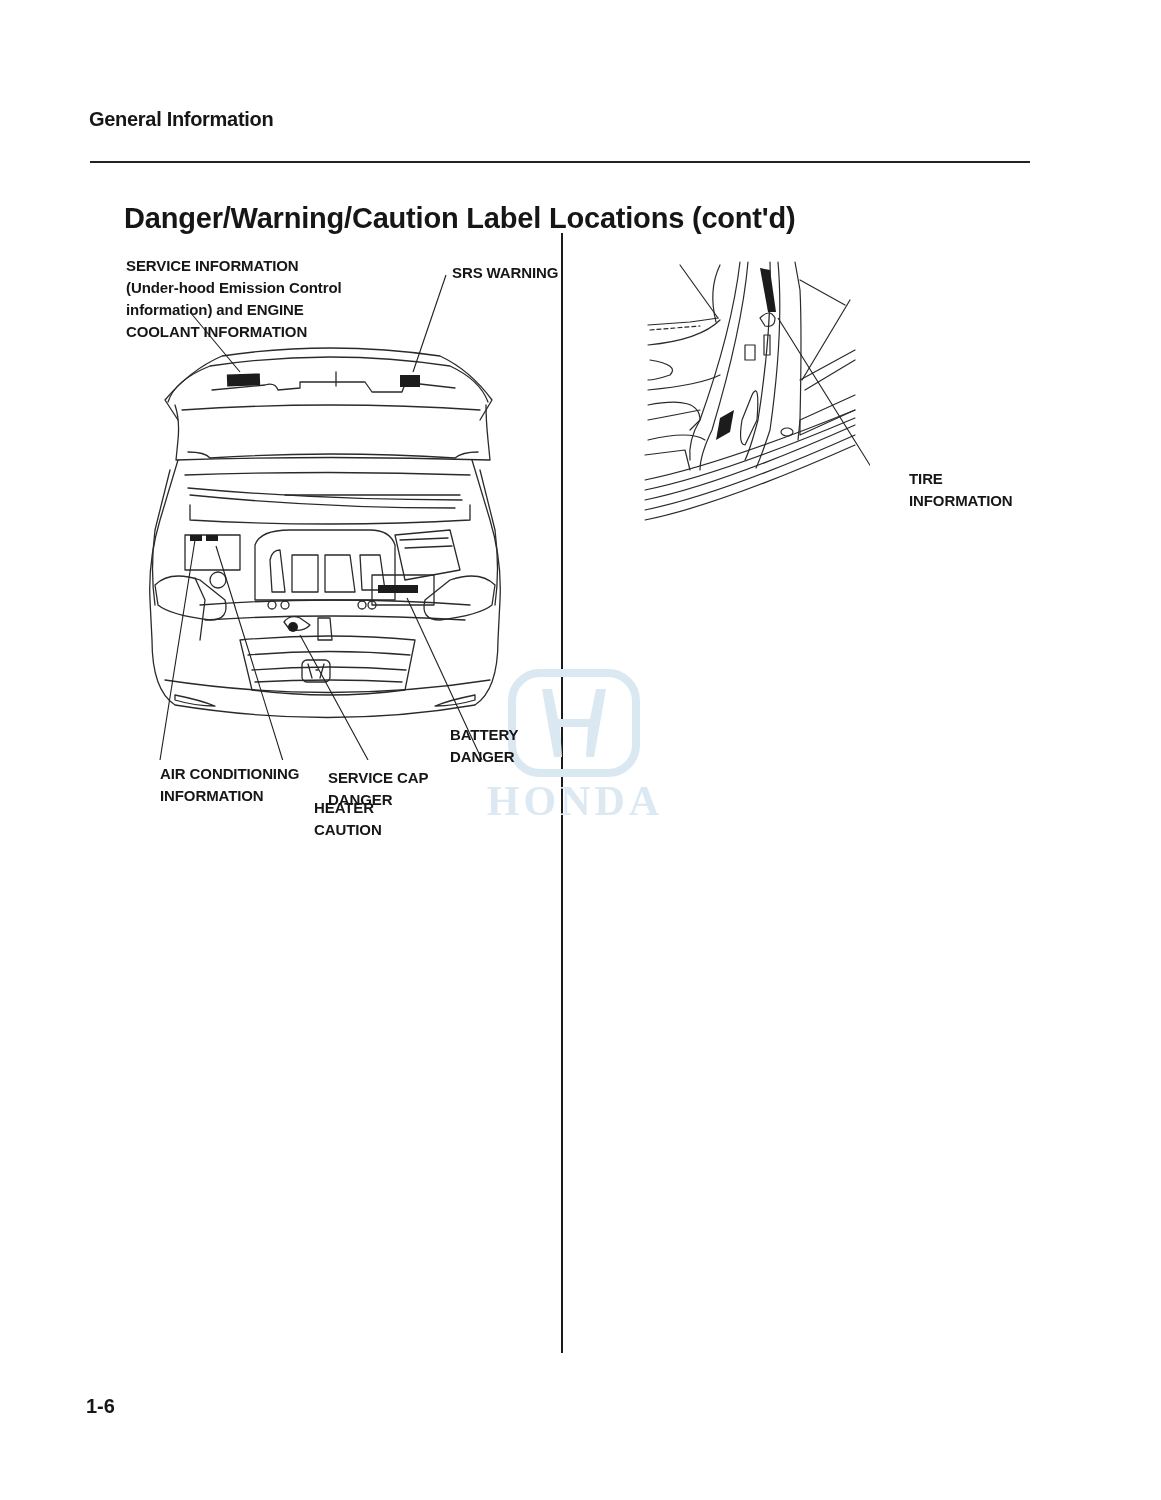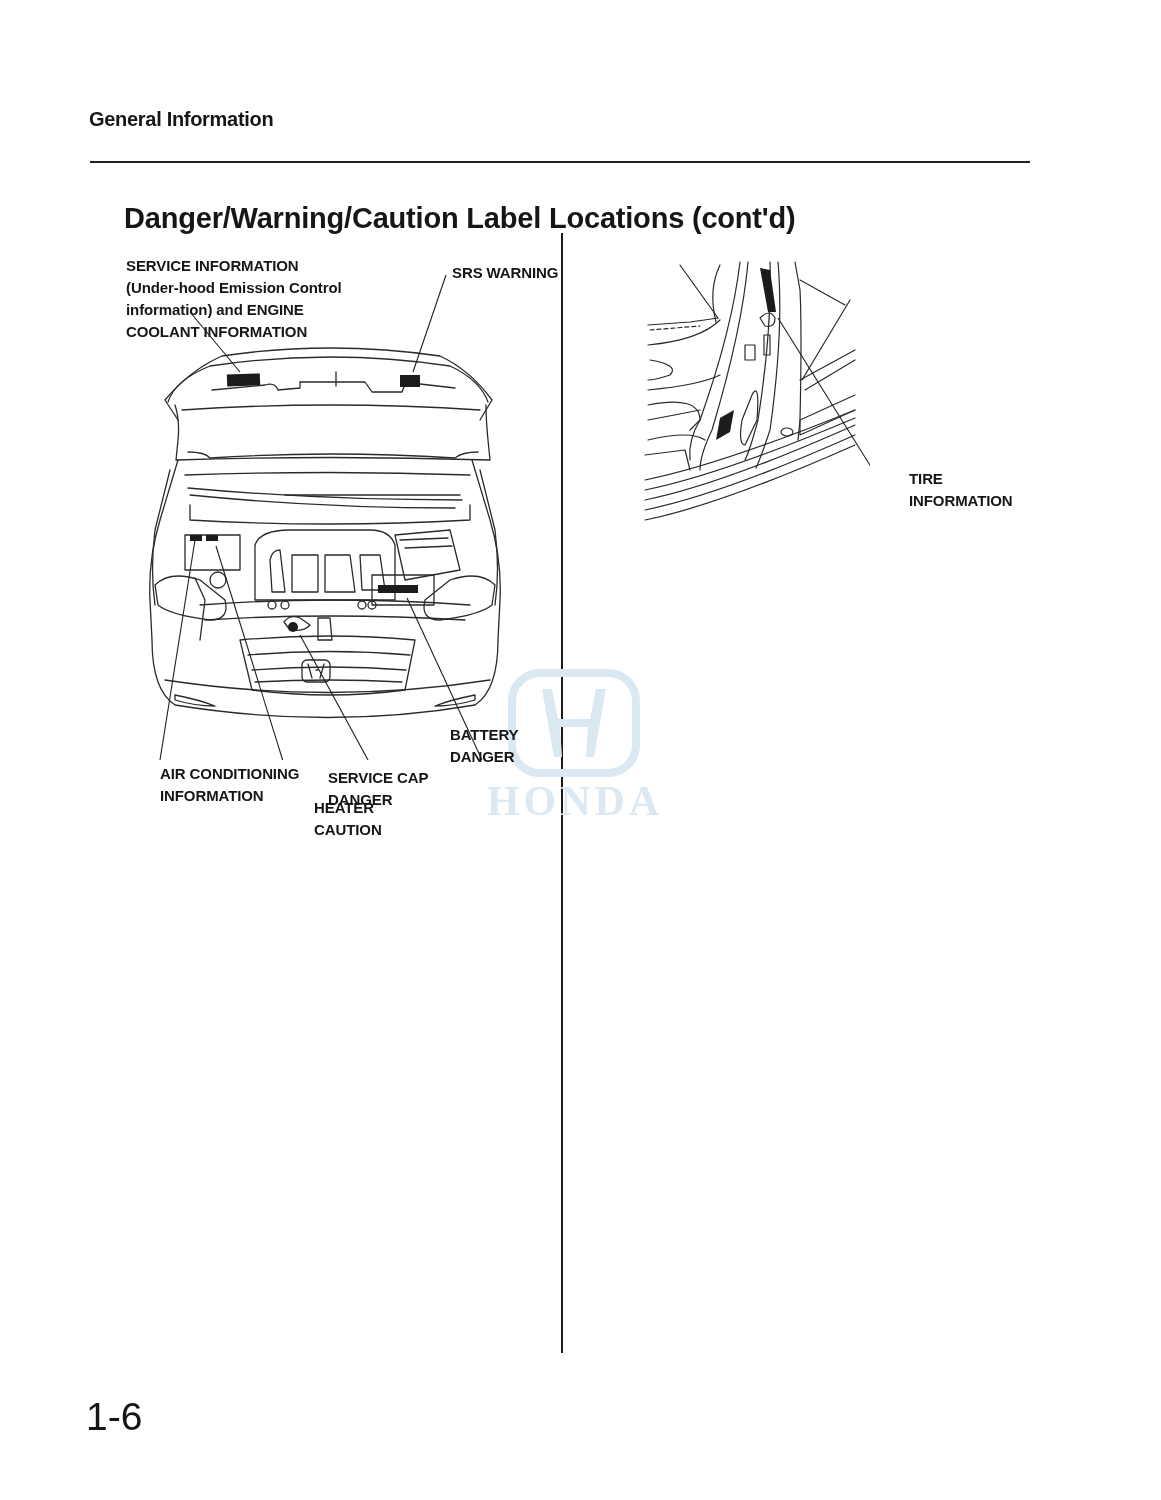--- a/index.html
+++ b/index.html
@@ -10,7 +10,7 @@
   .col-divider { position: absolute; left: 561px; top: 233px; width: 2px; height: 1120px; background: #1a1a1a; }
   .callout { position: absolute; font-size: 15px; font-weight: bold; line-height: 22px; text-transform: none; white-space: pre-line; letter-spacing: -0.1px; }
   .figure { position: absolute; }
-  .page-number { position: absolute; left: 86px; top: 1395px; font-size: 39px; font-weight: normal; margin: 0; }
+  .page-number { position: absolute; left: 86px; top: 1395px; font-size: 20px; font-weight: bold; margin: 0; }
   .watermark { position: absolute; left: 450px; top: 665px; width: 250px; height: 160px; }
 </style>
 </head>

